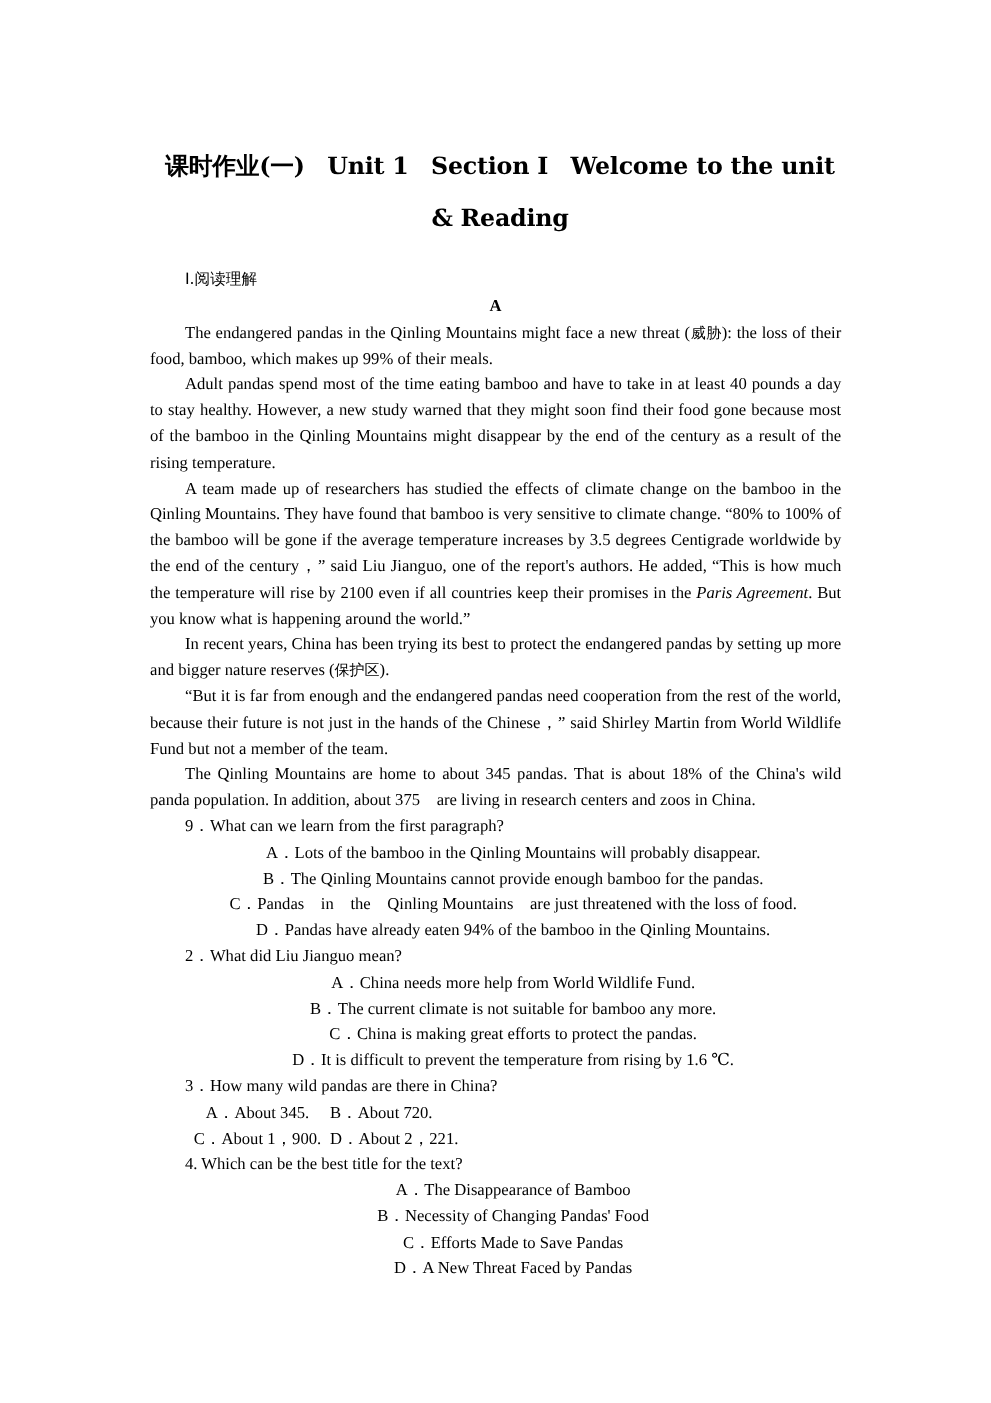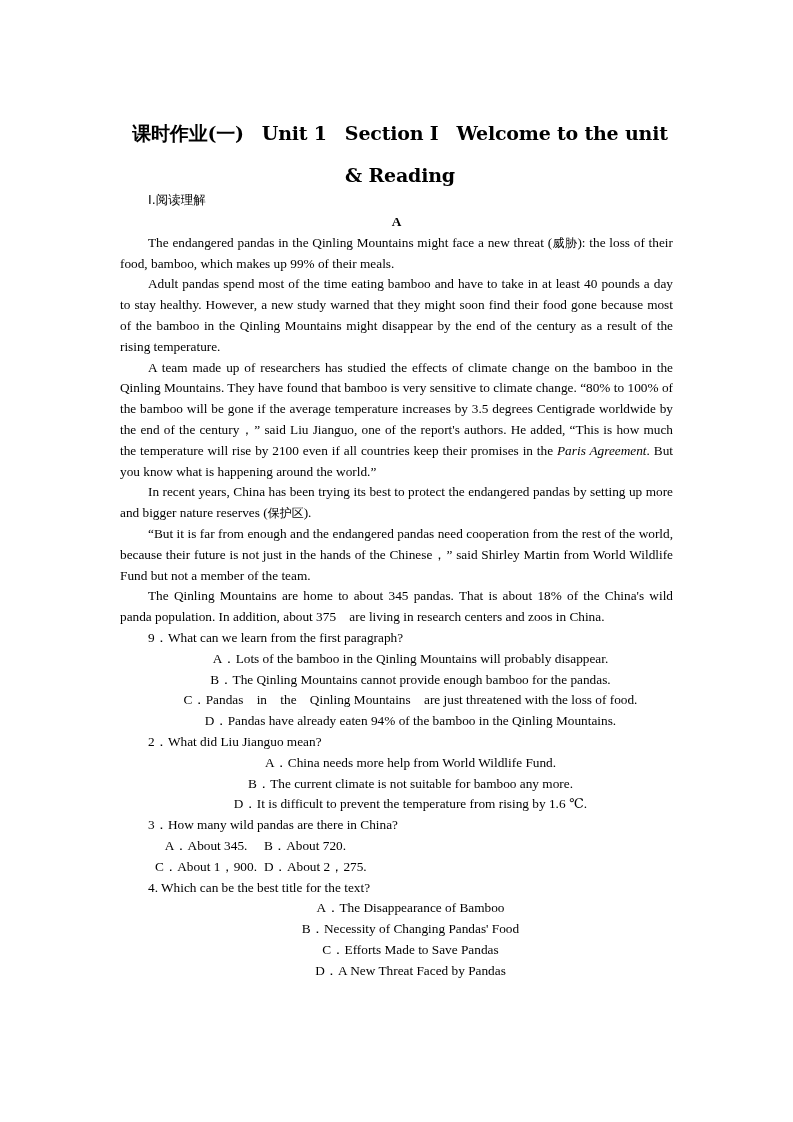--- a/index.html
+++ b/index.html
@@ -14,7 +14,7 @@
     .title .t2 { display: block; }
     .title .gap { display: inline-block; width: 18px; }
     .body-text {
-      position: absolute; left: 120px; width: 553px; top: 190px;
+      position: absolute; left: 120px; width: 553px; top: 213px;
       font-family: "Liberation Serif", "DejaVu Serif", serif; font-size: 13.3px; line-height: 20.8px;
     }
     .section-heading { padding-left: 28px; font-family: "DejaVu Sans", sans-serif; font-size: 12.5px; margin-bottom: 2px; line-height: 20px;}

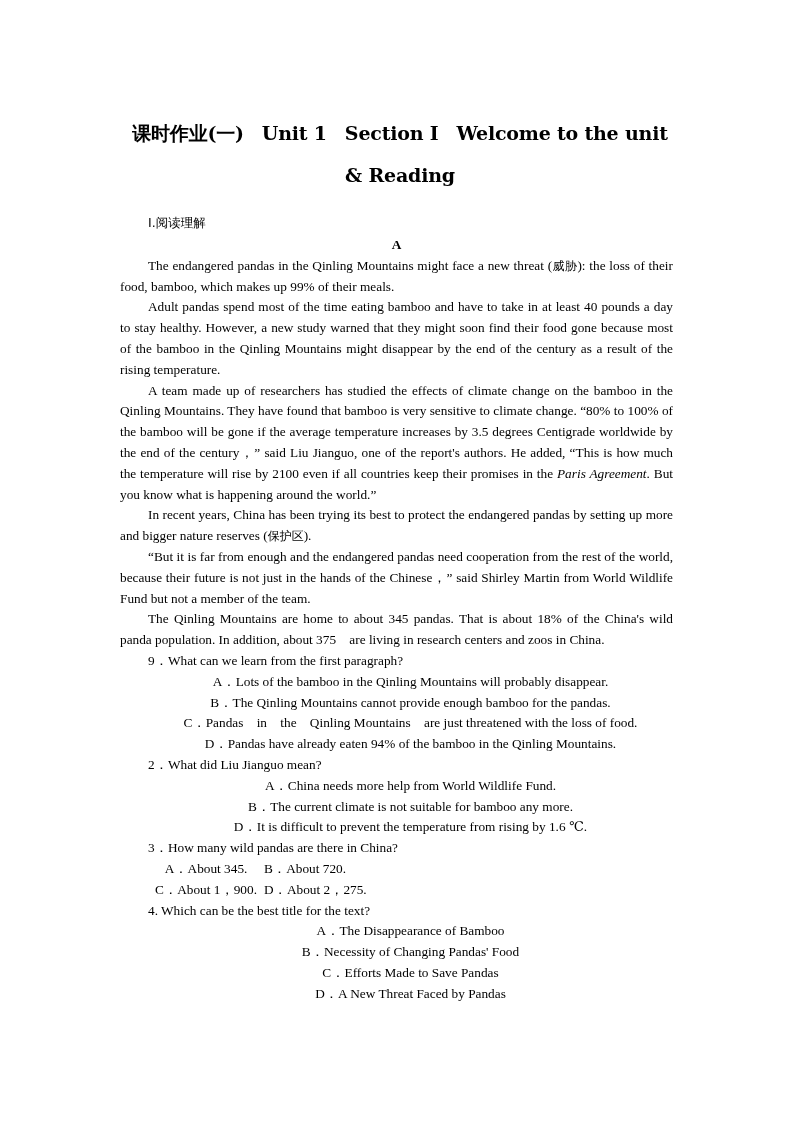--- a/index.html
+++ b/index.html
@@ -57,6 +57,7 @@
     <p class="q">2．What did Liu Jianguo mean?</p>
     <p class="opt">A．China needs more help from World Wildlife Fund.</p>
     <p class="opt">B．The current climate is not suitable for bamboo any more.</p>
+    <p class="opt">C．China is making great efforts to protect the pandas.</p>
     <p class="opt">D．It is difficult to prevent the temperature from rising by 1.6 ℃.</p>
 
     <p class="q">3．How many wild pandas are there in China?</p>

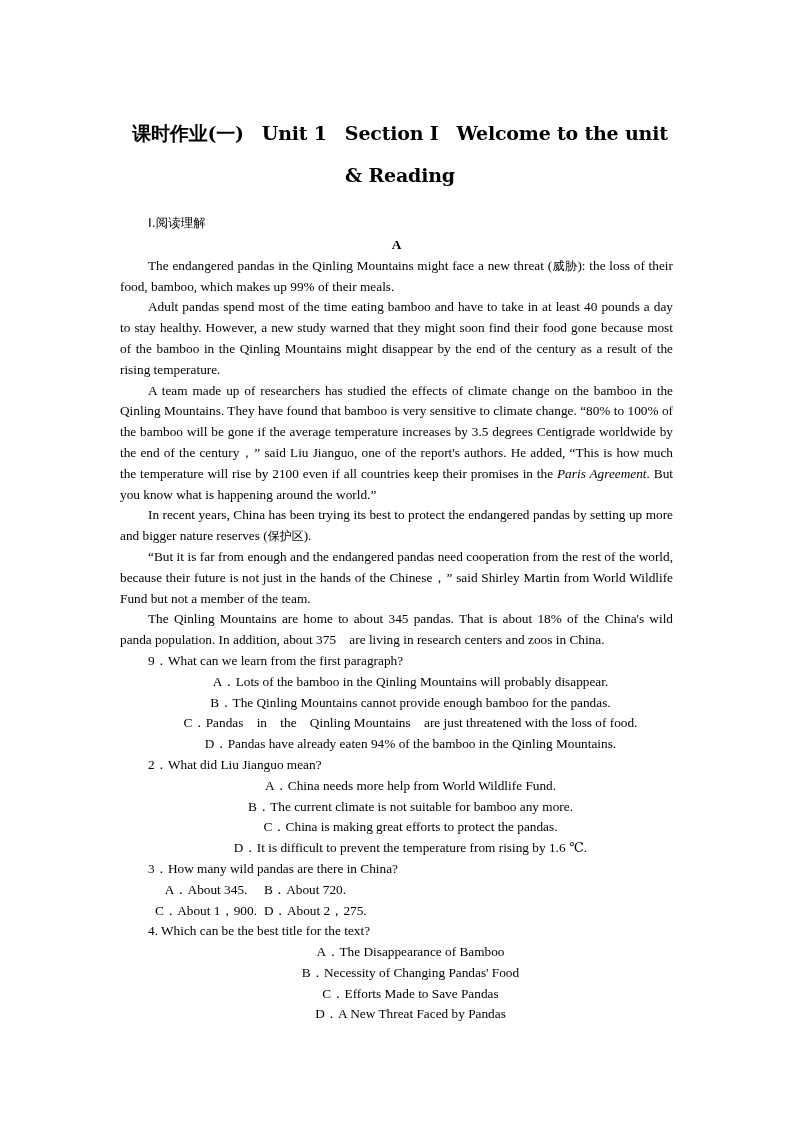--- a/index.html
+++ b/index.html
@@ -62,7 +62,7 @@
 
     <p class="q">3．How many wild pandas are there in China?</p>
     <p class="opt-row"><span class="cell">A．About 345.</span><span>B．About 720.</span></p>
-    <p class="opt-row"><span class="cell">C．About 1，900.</span><span>D．About 2，275.</span></p>
+    <p class="opt-row"><span class="cell">C．About 1，900.</span><span>D．About 2，221.</span></p>
 
     <p class="q">4. Which can be the best title for the text?</p>
     <p class="opt">A．The Disappearance of Bamboo</p>

